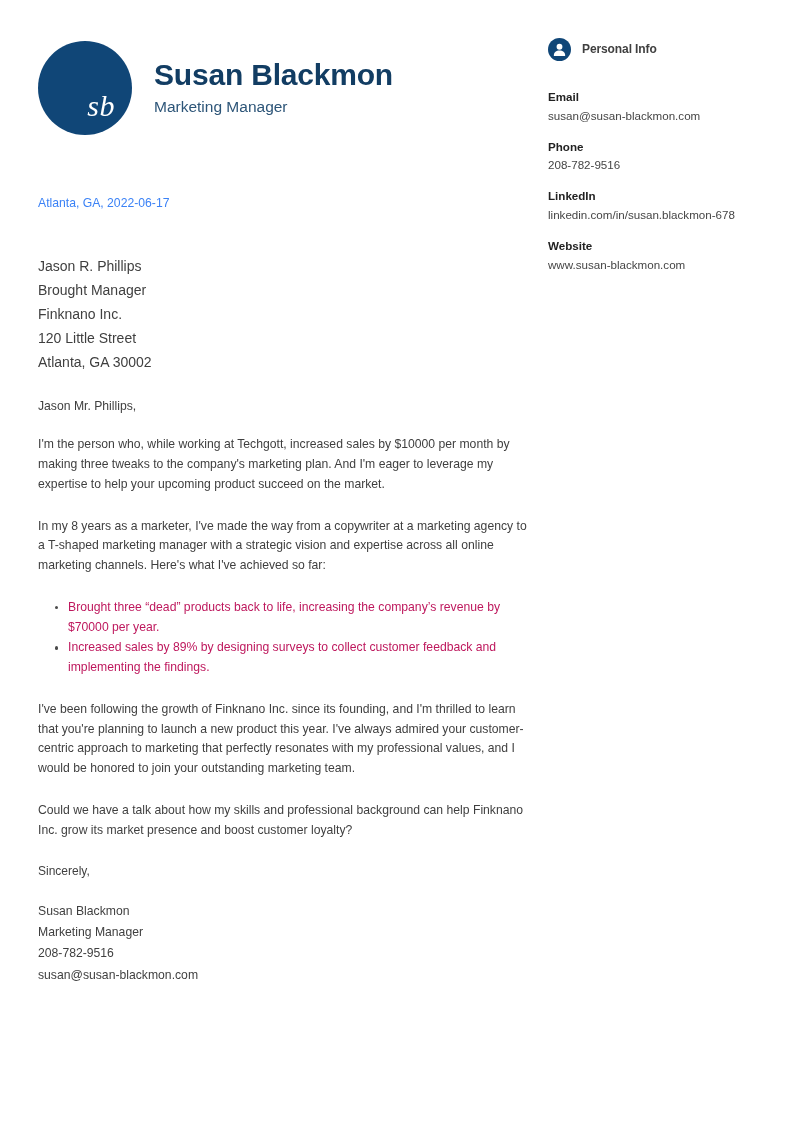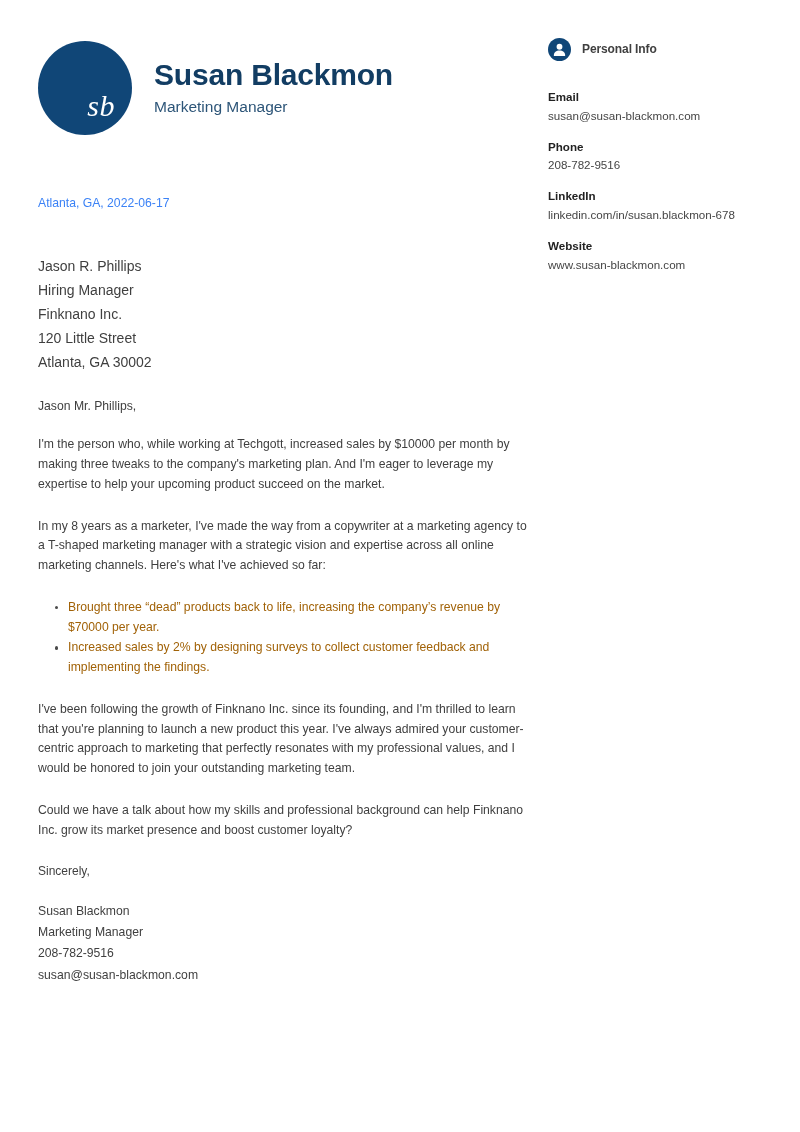--- a/index.html
+++ b/index.html
@@ -210,7 +210,7 @@
 
     <div class="recipient">
       <div>Jason R. Phillips</div>
-      <div>Hiring Manager</div>
+      <div>Brought Manager</div>
       <div>Finknano Inc.</div>
       <div>120 Little Street</div>
       <div>Atlanta, GA 30002</div>

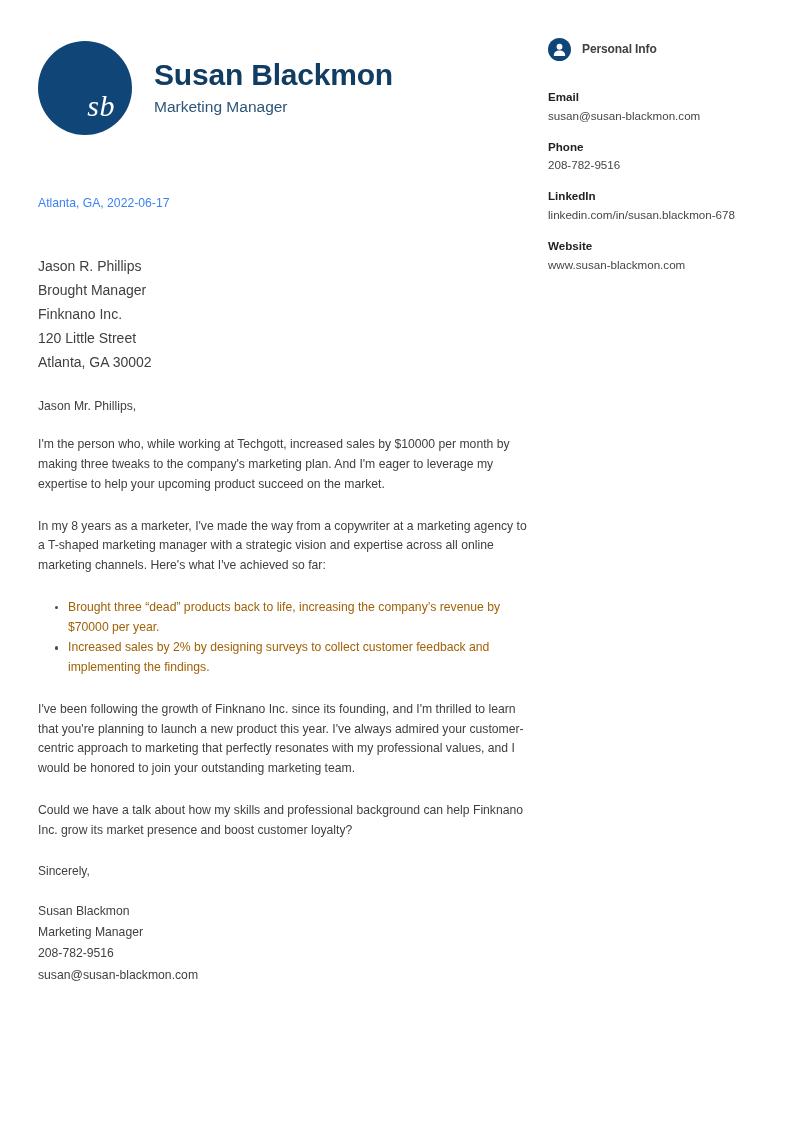--- a/index.html
+++ b/index.html
@@ -115,7 +115,7 @@
     position: relative;
     font-size: 12.2px;
     line-height: 1.62;
-    color: #a16207;
+    color: #be185d;
     padding-left: 13px;
     margin-bottom: 1px;
   }

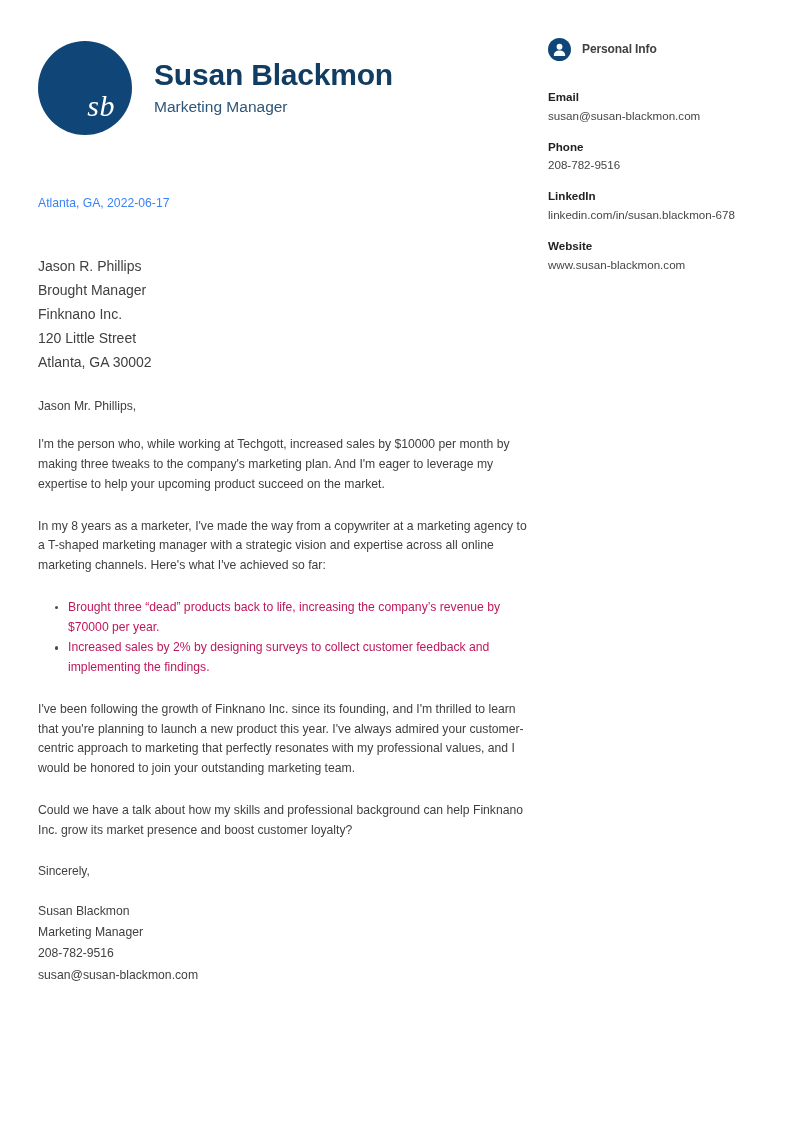--- a/index.html
+++ b/index.html
@@ -223,7 +223,7 @@
 
     <ul class="achv-list">
       <li>Brought three “dead” products back to life, increasing the company’s revenue by $70000 per year.</li>
-      <li>Increased sales by 2% by designing surveys to collect customer feedback and implementing the findings.</li>
+      <li>Increased sales by 89% by designing surveys to collect customer feedback and implementing the findings.</li>
     </ul>
 
     <p class="body-para">I've been following the growth of Finknano Inc. since its founding, and I'm thrilled to learn that you're planning to launch a new product this year. I've always admired your customer-centric approach to marketing that perfectly resonates with my professional values, and I would be honored to join your outstanding marketing team.</p>

